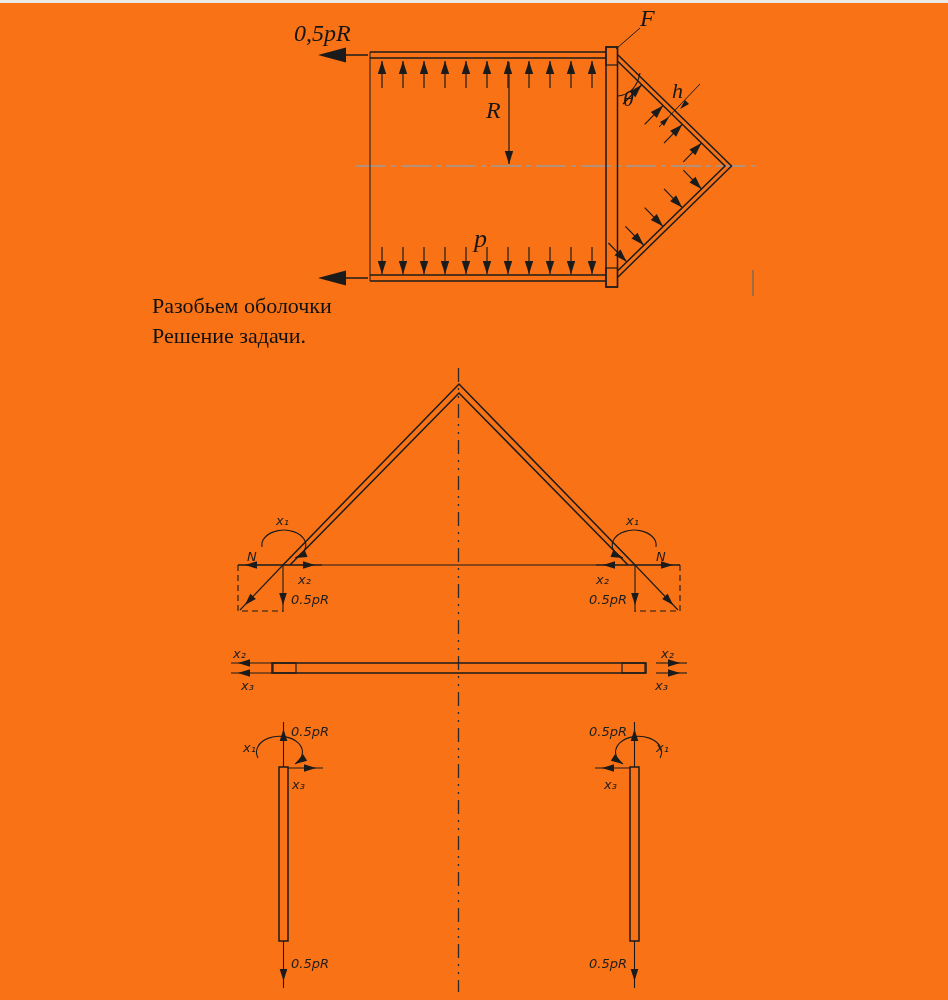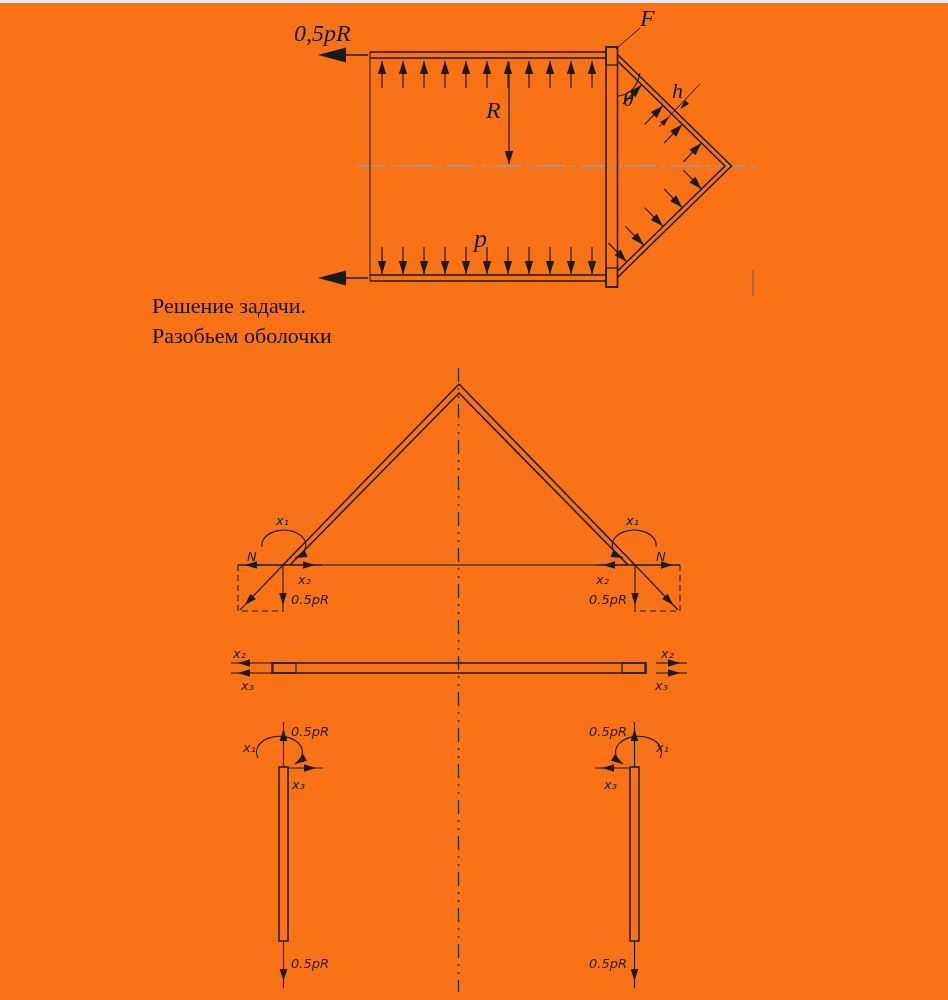--- a/index.html
+++ b/index.html
@@ -222,8 +222,8 @@
   </svg>
 
   <div class="solution-text">
+    <div>Разобьем оболочки</div>
     <div>Решение задачи.</div>
-    <div>Разобьем оболочки</div>
   </div>
 </div>
 

